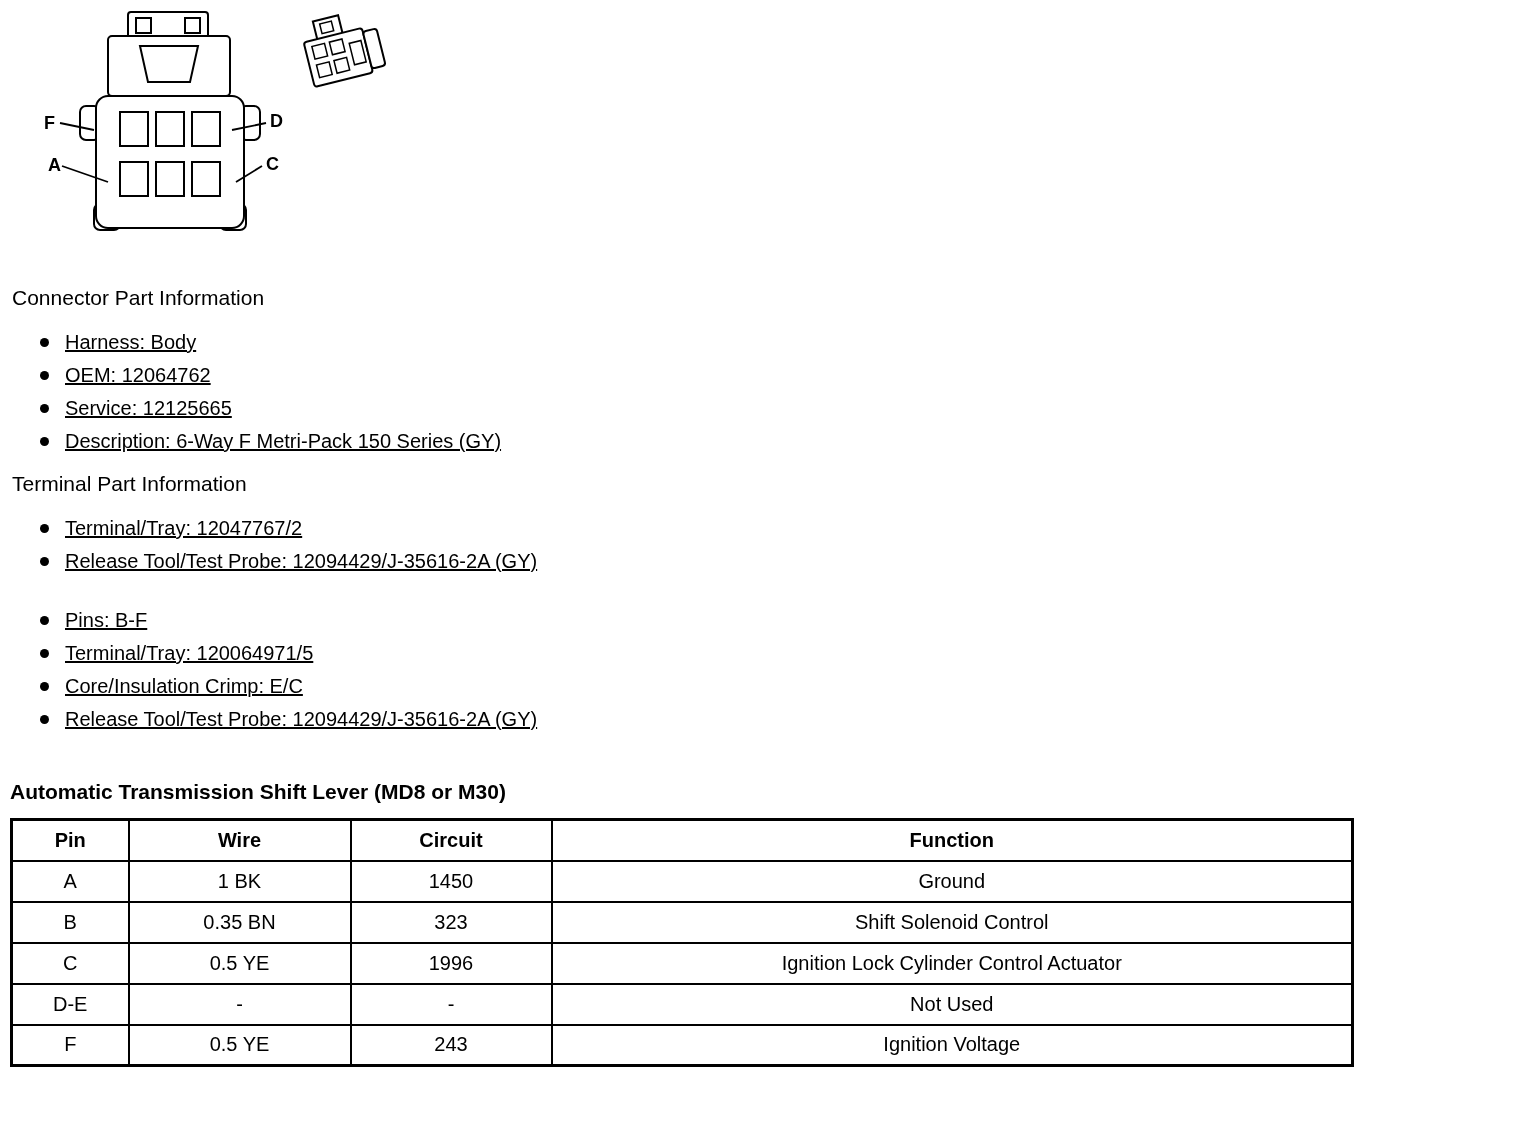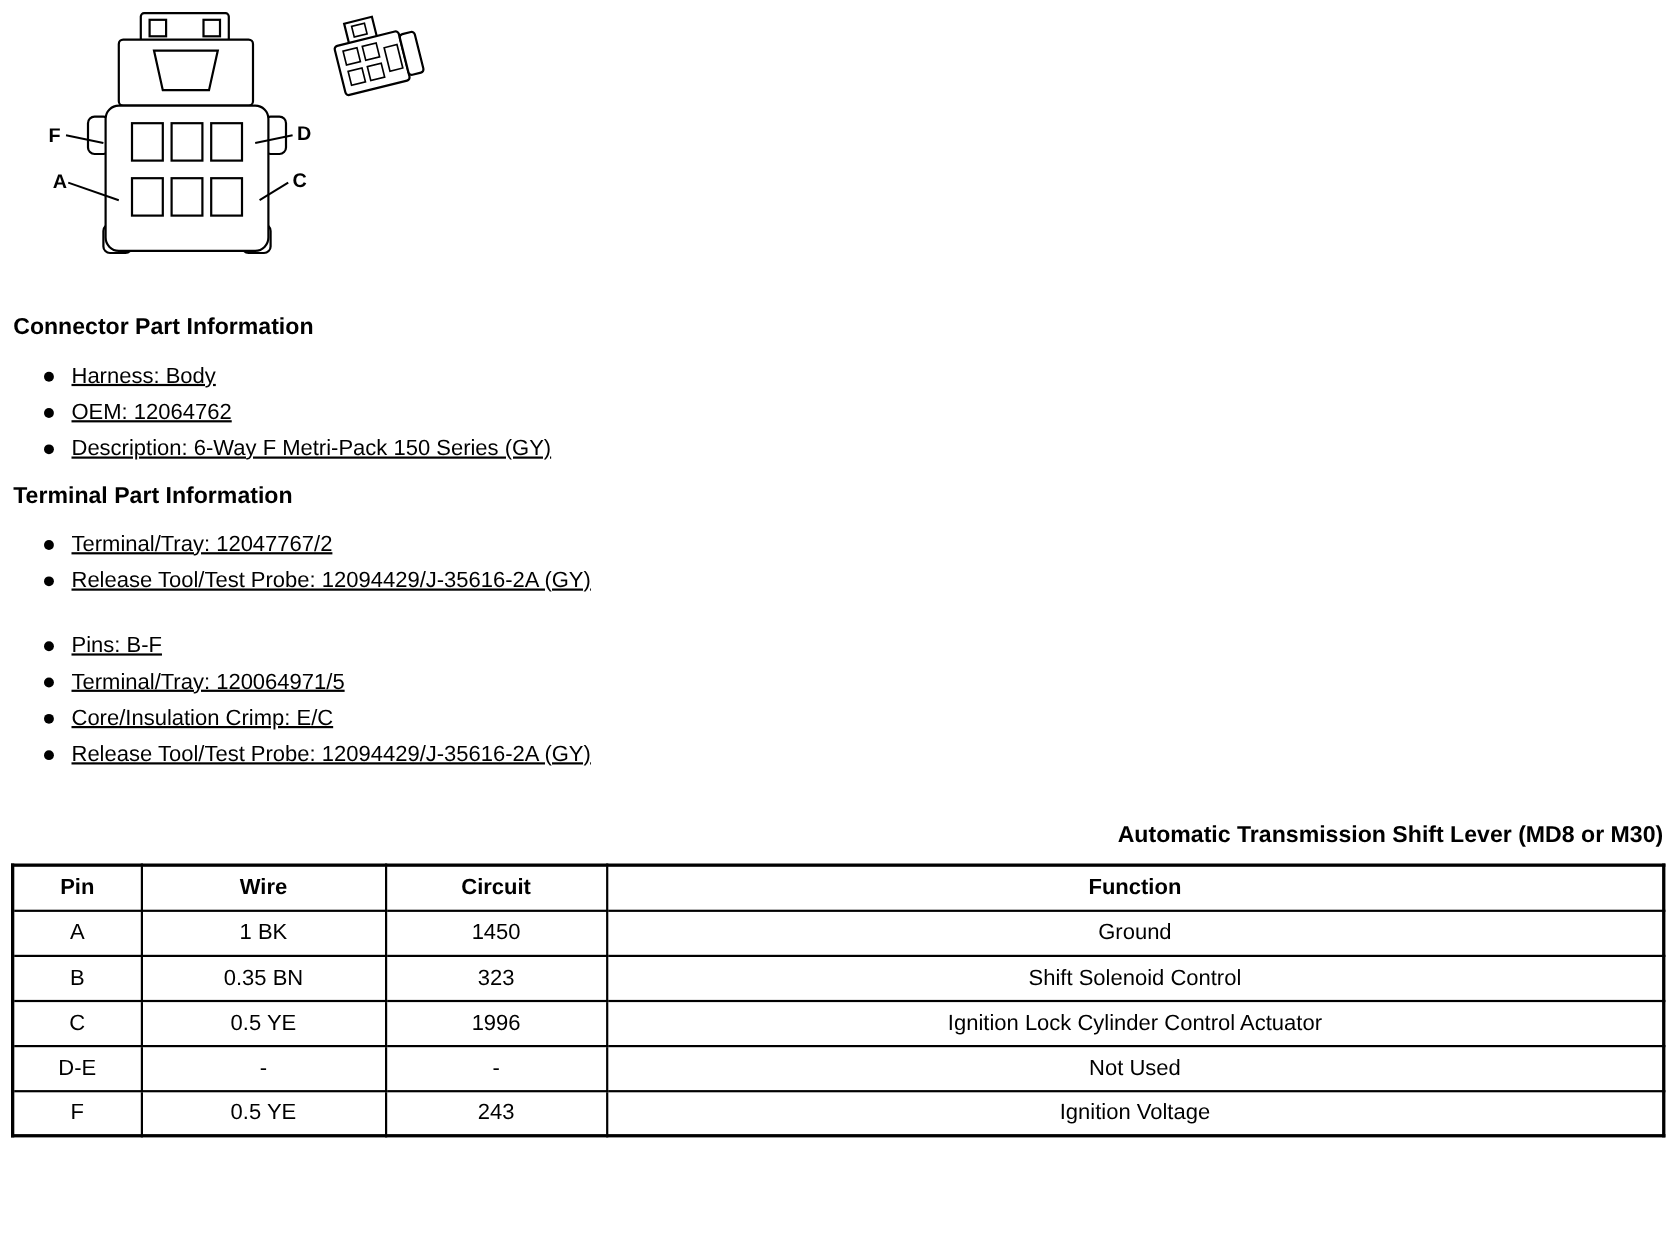--- a/index.html
+++ b/index.html
@@ -11,7 +11,7 @@
   }
   .diagram-area { height: 242px; }
   .section-heading {
-    font-size: 21px; font-weight: bold; margin: 0 0 0 2px; padding: 0;
+    font-size: 21px; font-weight: normal; margin: 0 0 0 2px; padding: 0;
   }
   .heading-connector { margin-top: 38px; }
   .heading-terminal { margin-top: 14px; }

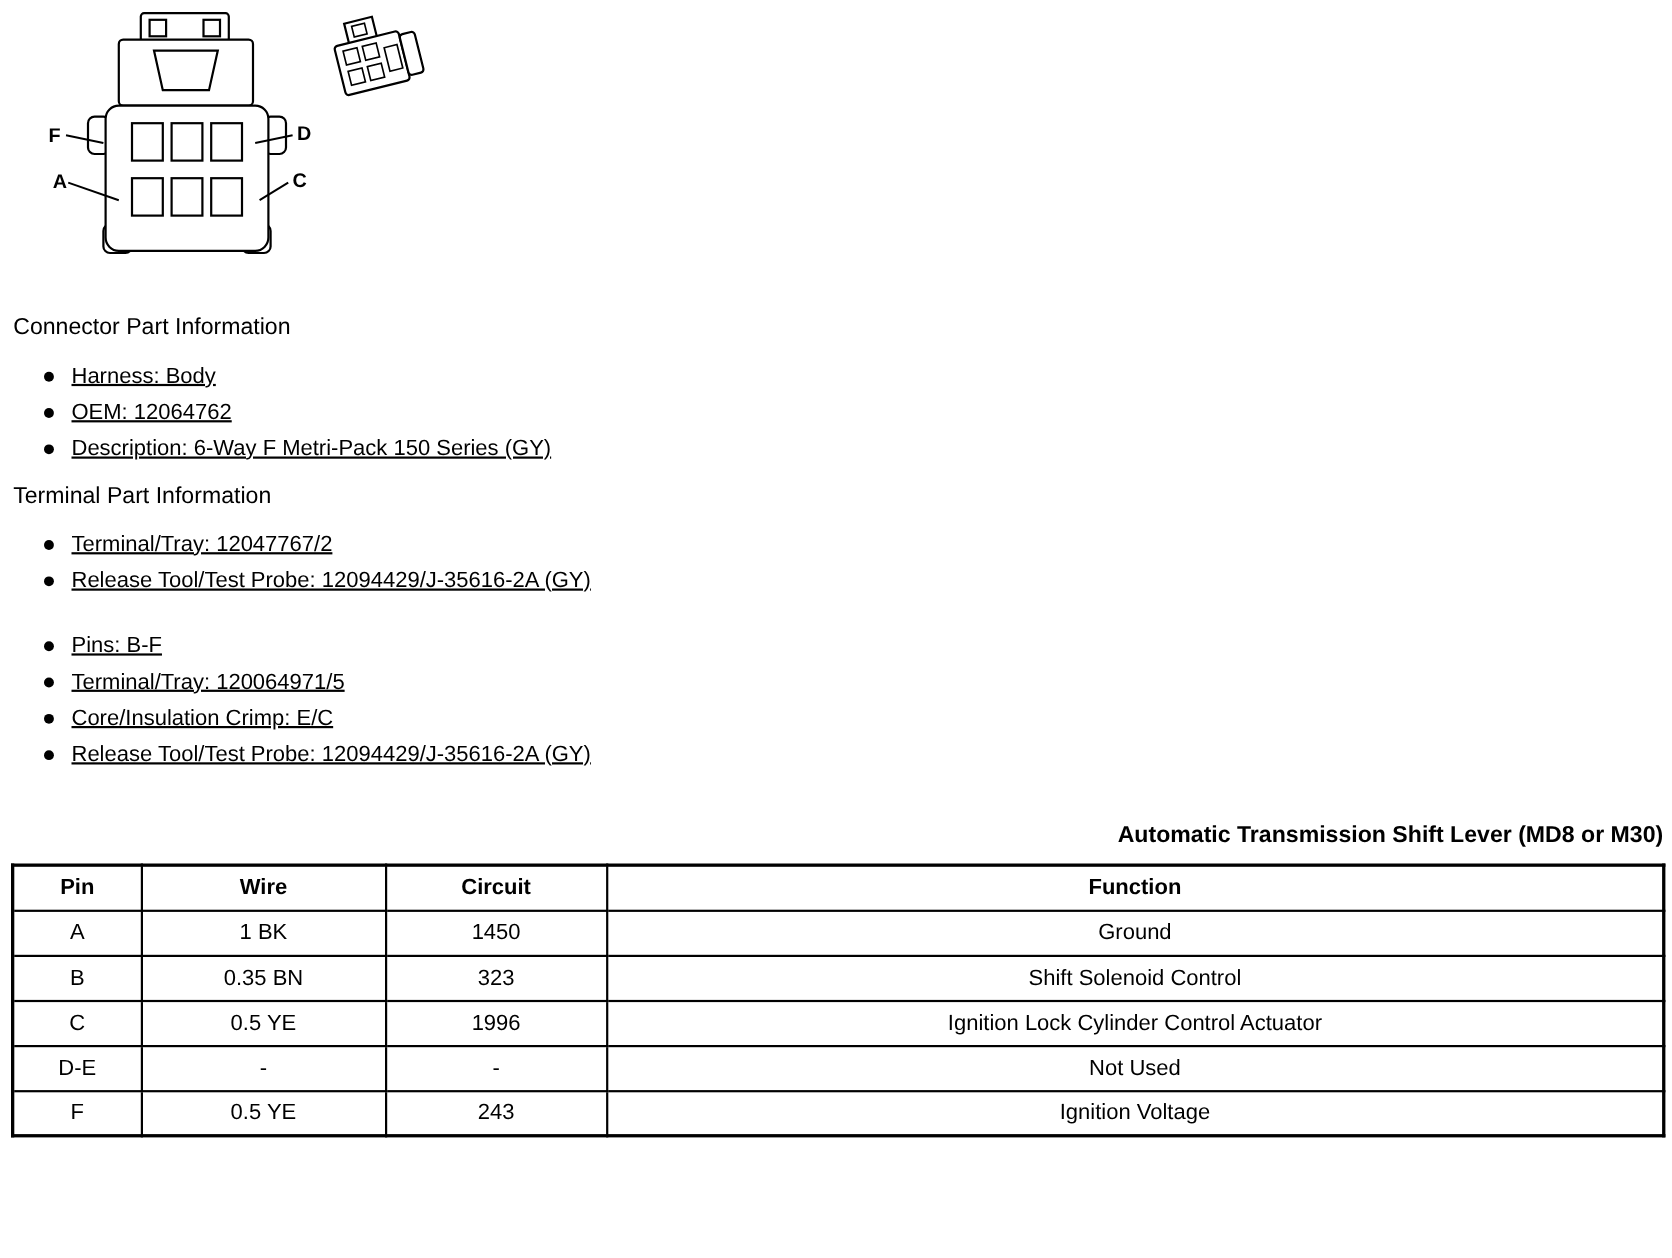--- a/index.html
+++ b/index.html
@@ -100,6 +100,7 @@
   <ul class="bullet-list">
     <li>Harness: Body</li>
     <li>OEM: 12064762</li>
+    <li>Service: 12125665</li>
     <li>Description: 6-Way F Metri-Pack 150 Series (GY)</li>
   </ul>
 

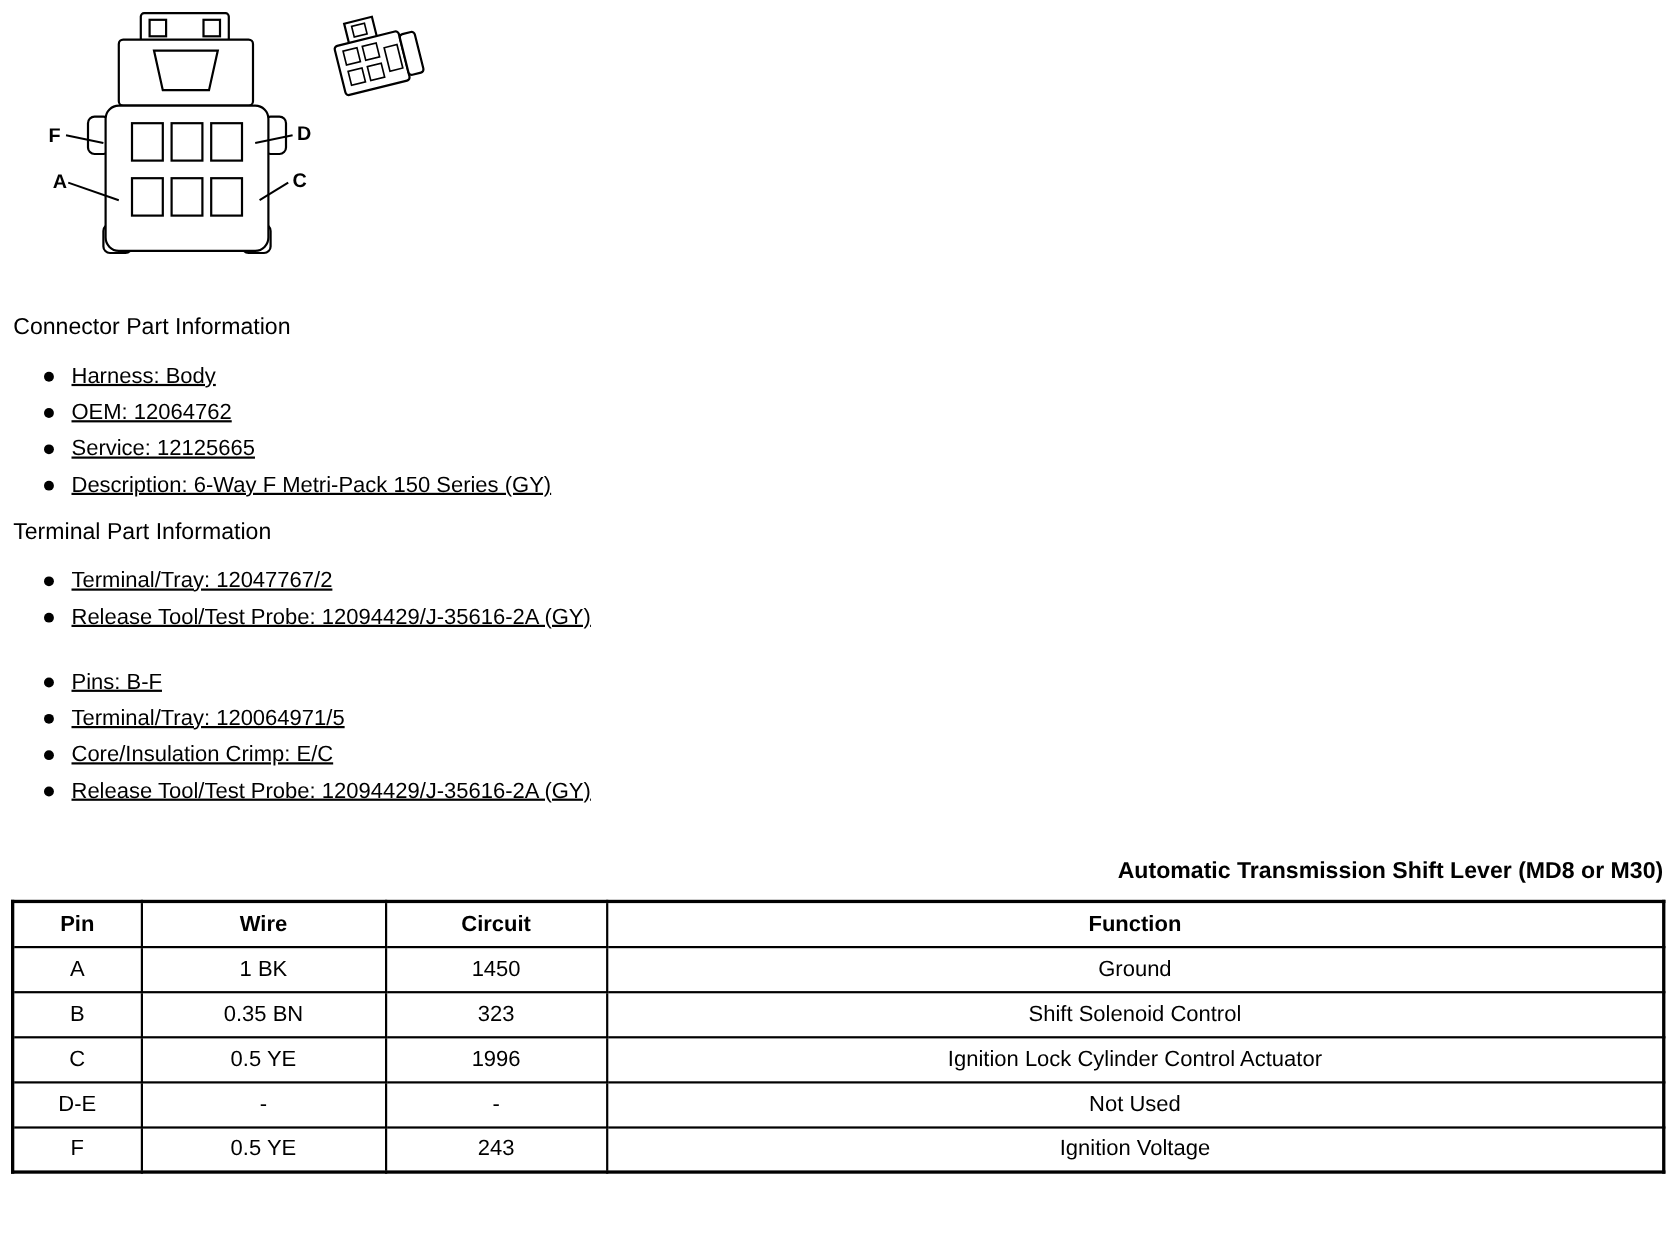--- a/index.html
+++ b/index.html
@@ -23,7 +23,7 @@
   }
   ul.group-gap { margin-top: 26px; }
   .table-title {
-    text-align: right; font-weight: bold; font-size: 21px;
+    text-align: left; font-weight: bold; font-size: 21px;
     margin: 44px 0 14px 0;
   }
   table.pinout {

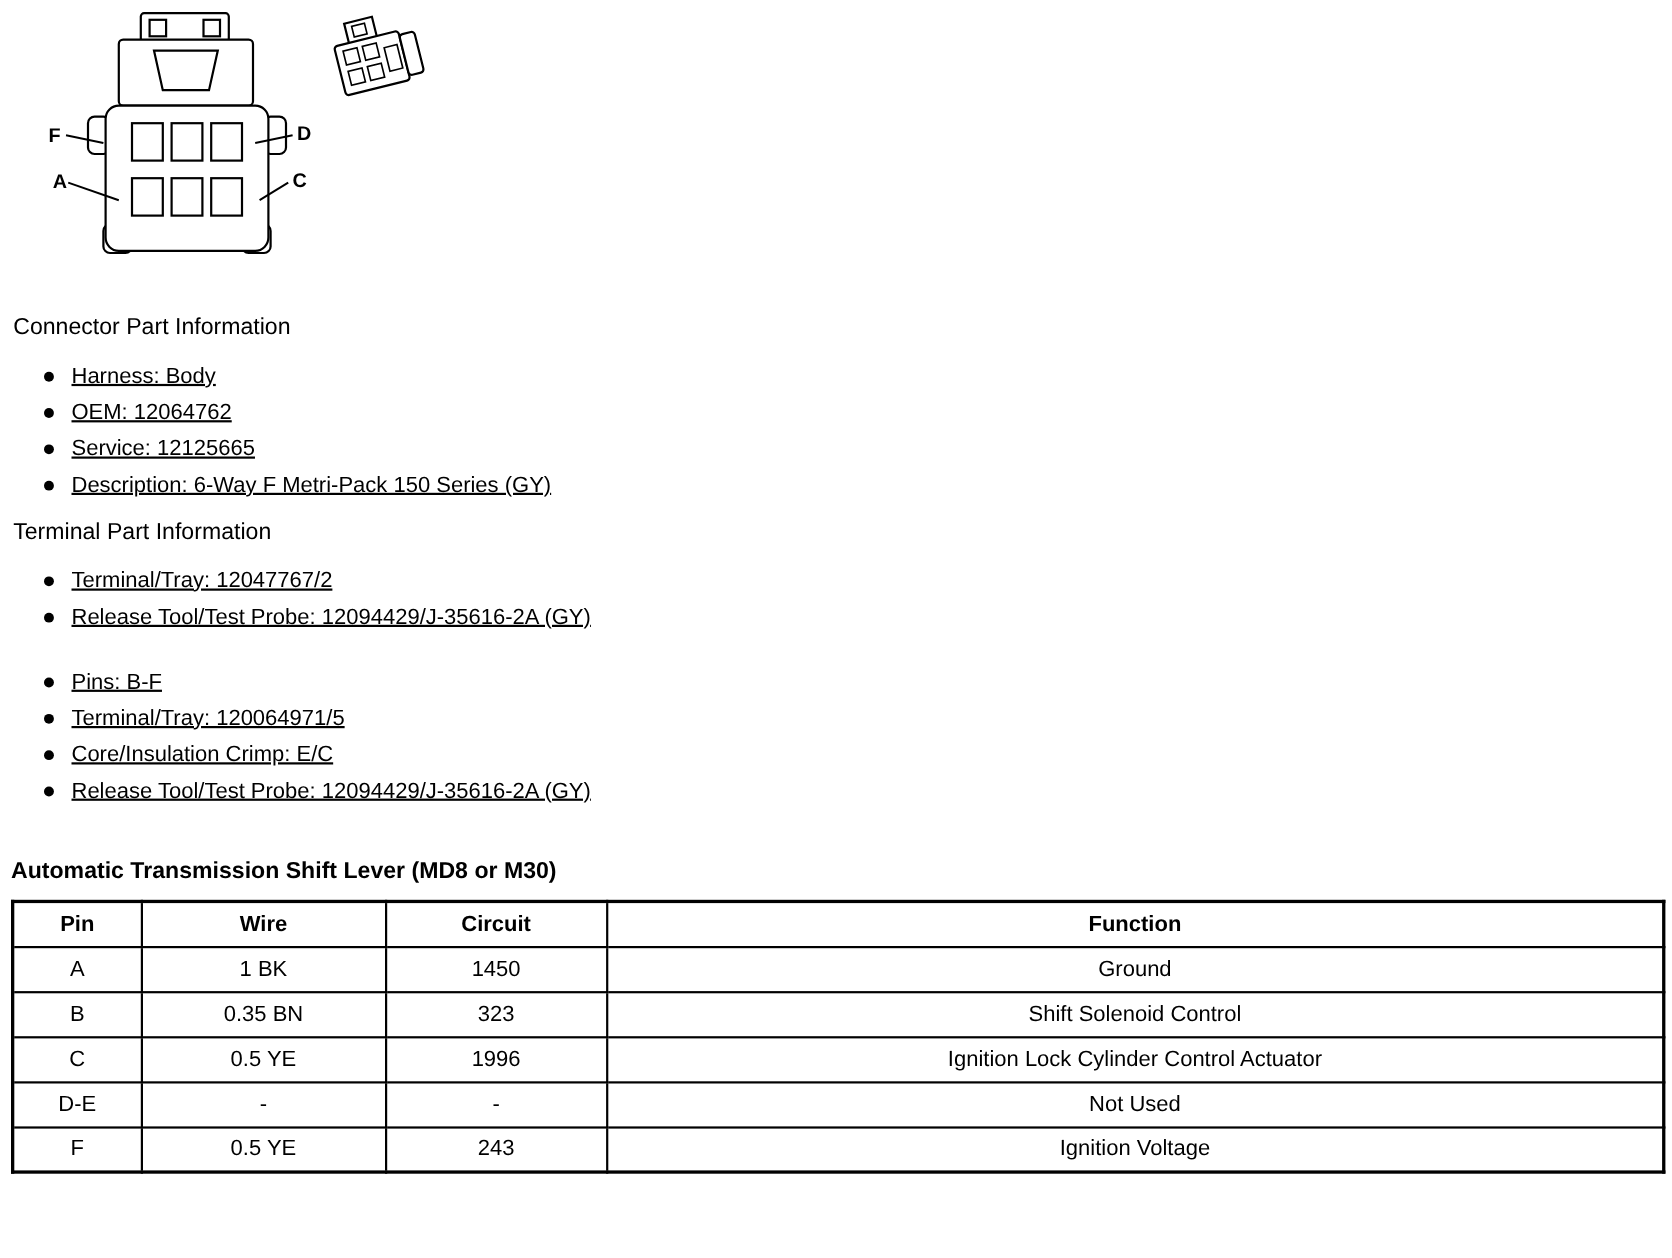--- a/index.html
+++ b/index.html
@@ -27,7 +27,7 @@
     margin: 44px 0 14px 0;
   }
   table.pinout {
-    border-collapse: collapse; width: 1504px; table-layout: fixed;
+    border-collapse: collapse; width: 1344px; table-layout: fixed;
     border: 3px solid #000;
   }
   table.pinout th, table.pinout td {

